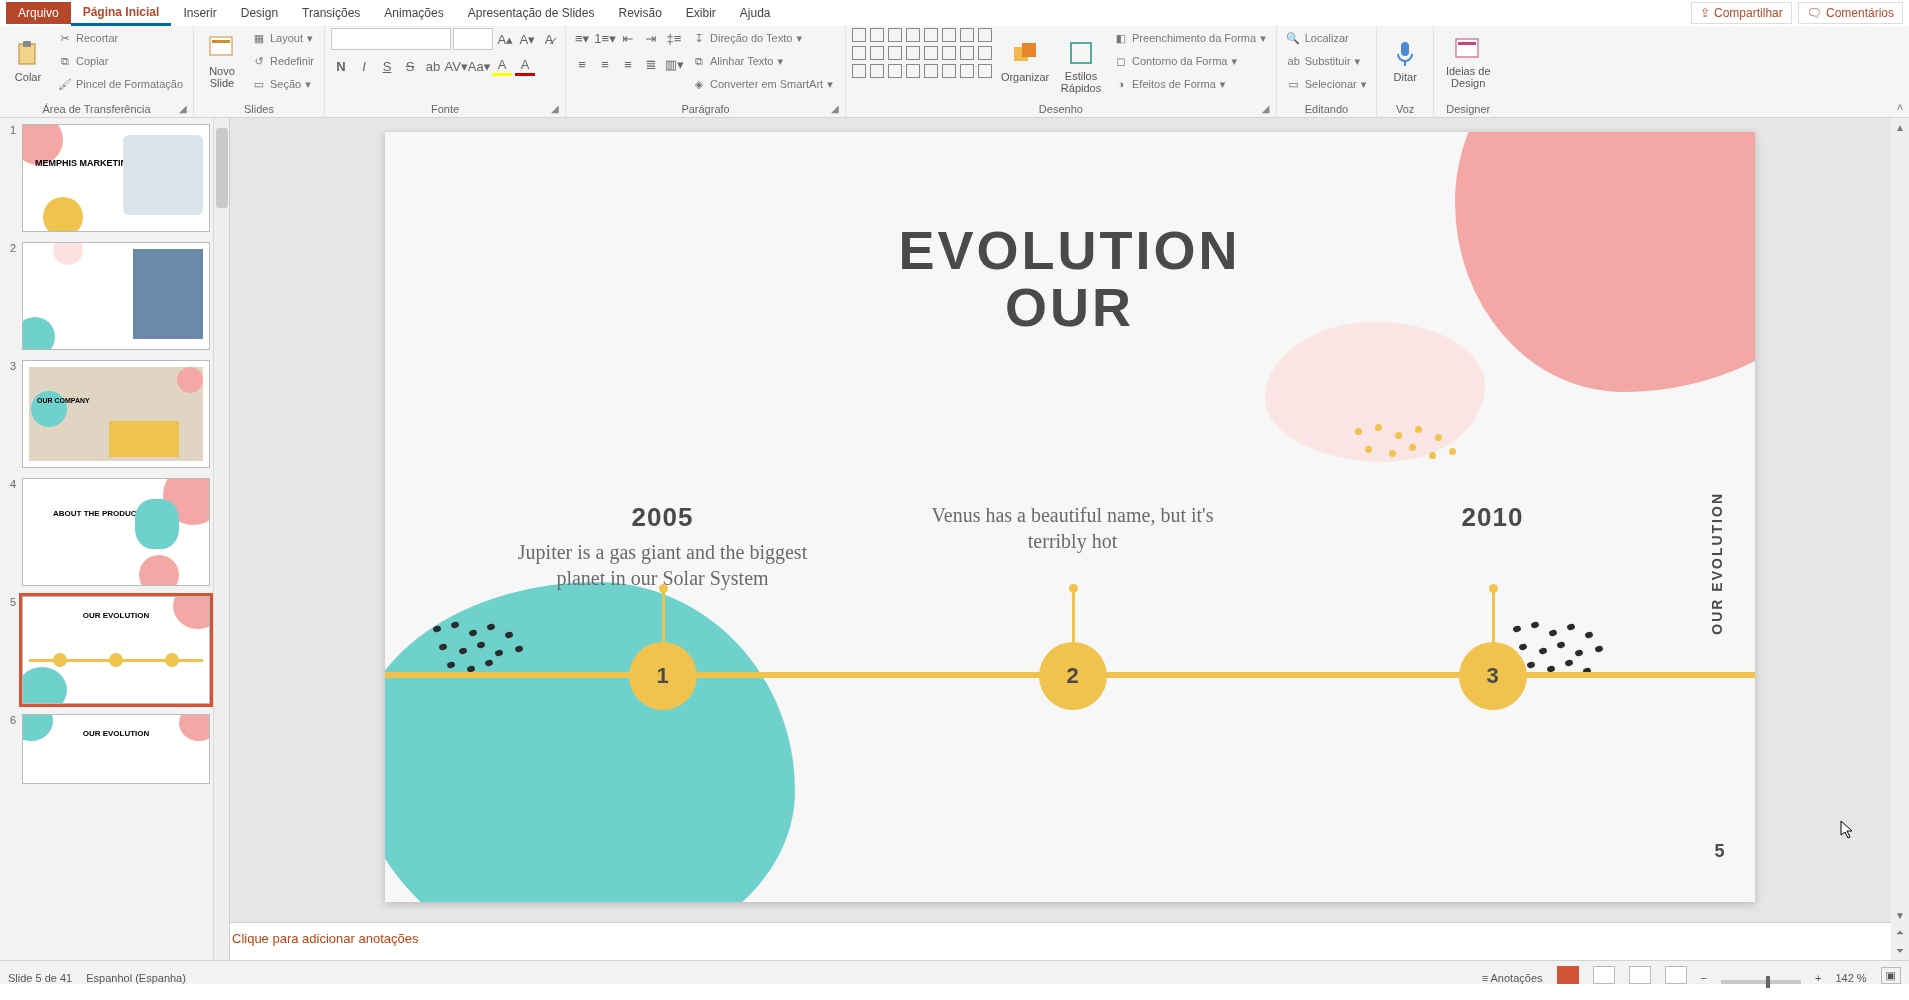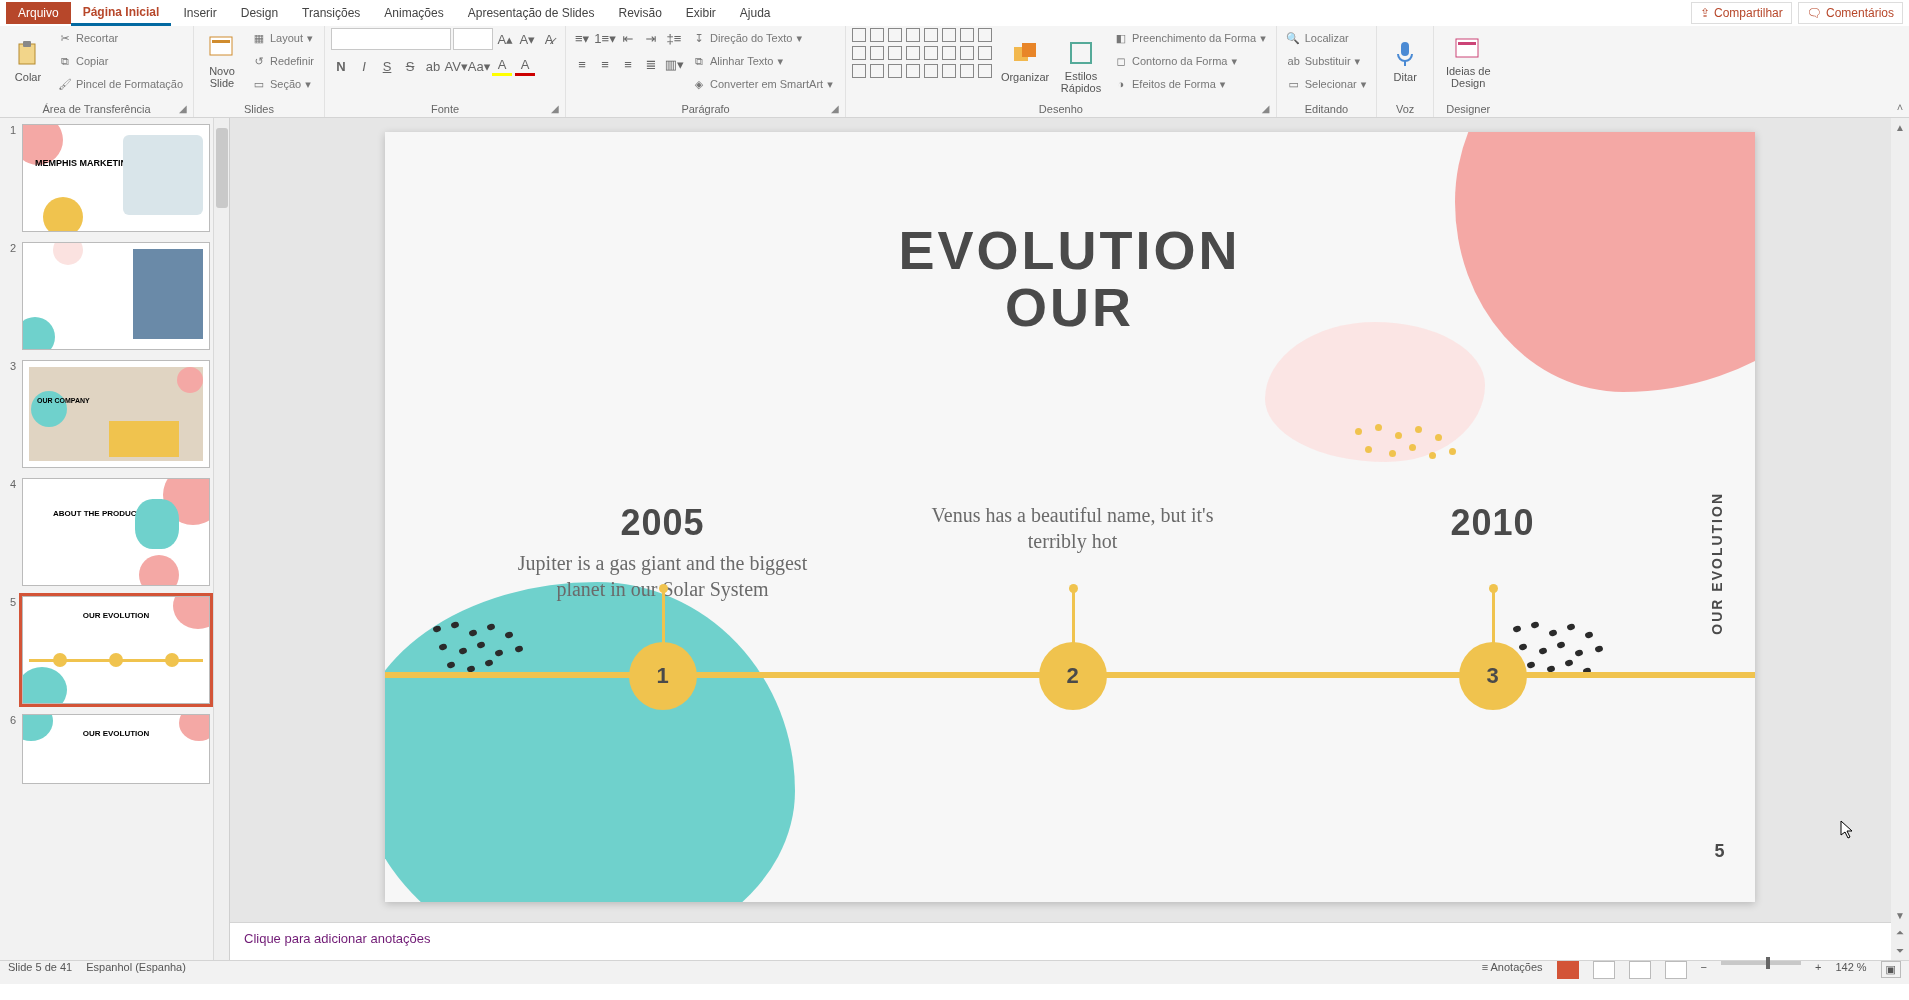--- a/index.html
+++ b/index.html
@@ -50,7 +50,7 @@
 .stem{position:absolute;width:3px;height:60px;background:#f0c34e;top:458px;}
 .stem::before{content:"";position:absolute;top:-6px;left:-3px;width:9px;height:9px;background:#f0c34e;border-radius:50%;}
 .entry{position:absolute;width:340px;text-align:center;}
-.entry .yr{font-size:36px;font-weight:800;color:#4a4a4a;letter-spacing:1px;margin-bottom:6px;}
+.entry .yr{font-size:26px;font-weight:800;color:#4a4a4a;letter-spacing:1px;margin-bottom:6px;}
 .entry .desc{font-size:20px;color:#6a6a6a;font-family:Georgia,serif;line-height:1.3;}
 .blob-teal{position:absolute;bottom:-60px;left:-30px;width:440px;height:380px;background:#6fd1cc;border-radius:55% 45% 50% 50% / 45% 55% 45% 55%;}
 .memphis-dots{position:absolute;}

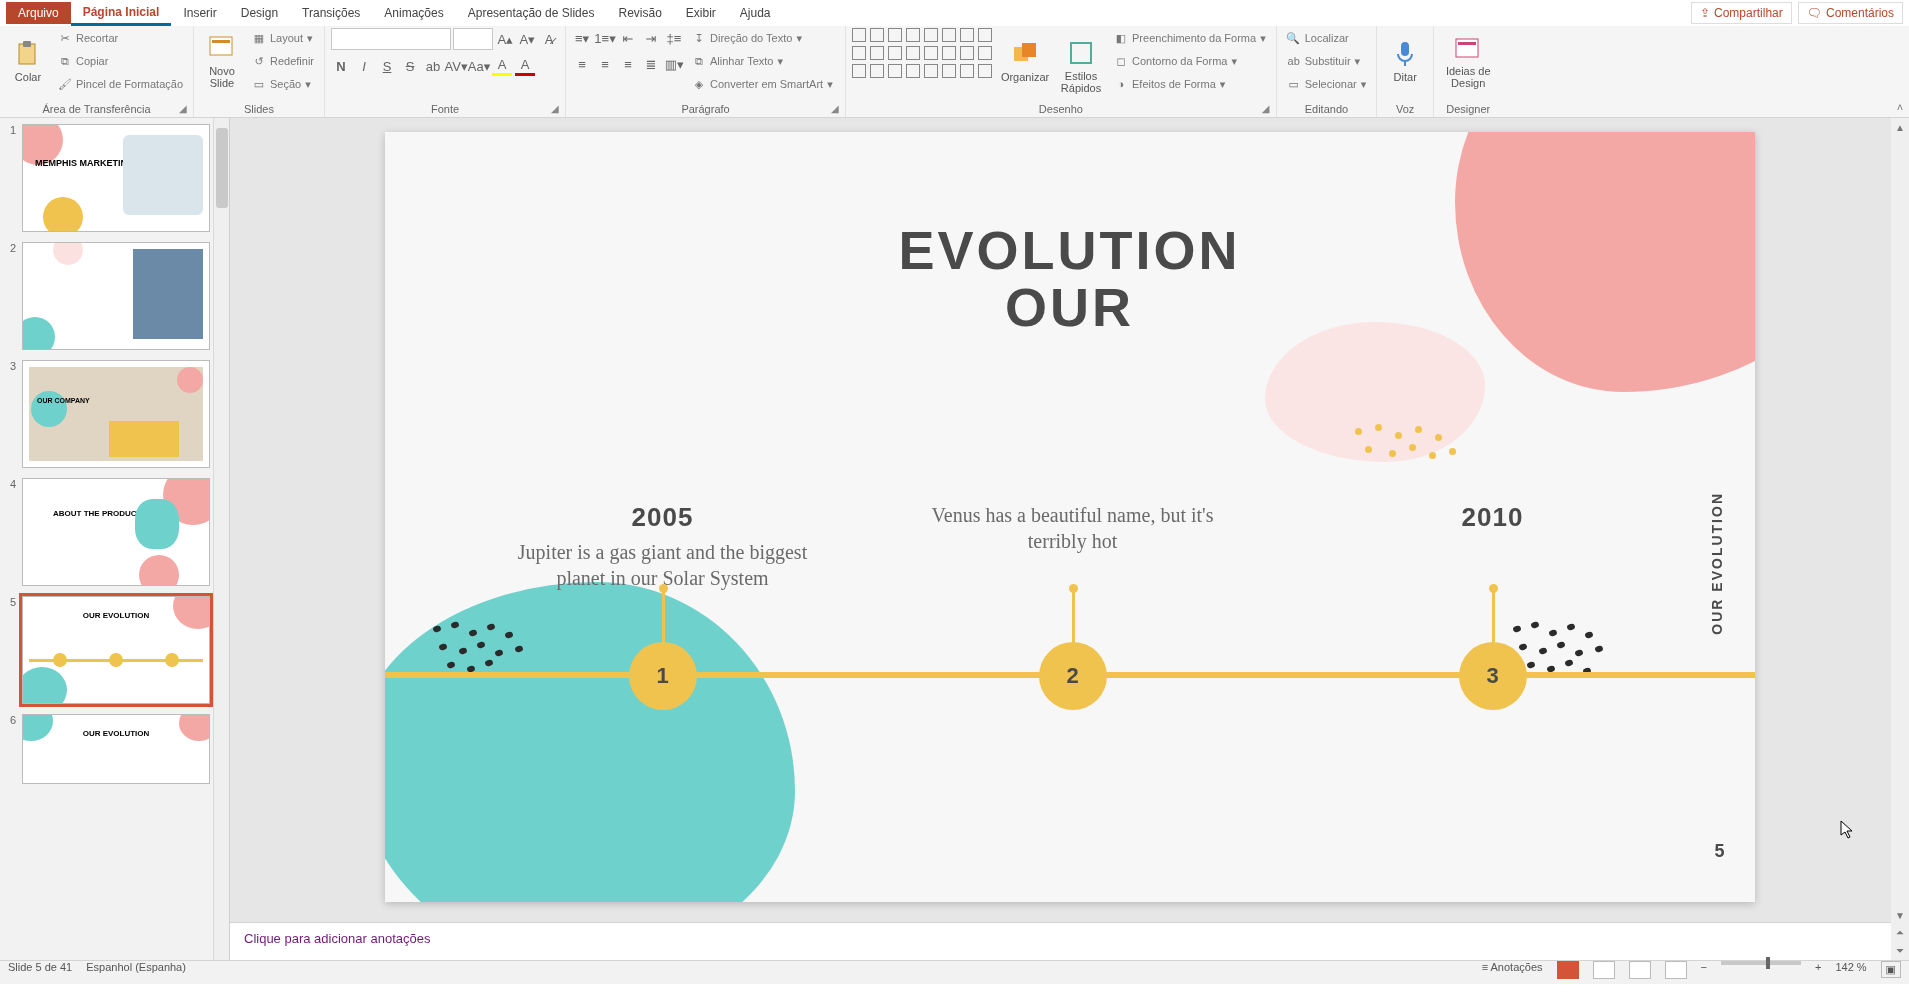--- a/index.html
+++ b/index.html
@@ -39,7 +39,7 @@
 .editor{flex:1;display:flex;flex-direction:column;position:relative;}
 .canvas-wrap{flex:1;display:flex;align-items:flex-start;justify-content:center;padding:14px 40px 0 40px;overflow:hidden;}
 .slide{width:1370px;height:770px;background:#f7f7f7;box-shadow:0 2px 8px rgba(0,0,0,.2);position:relative;overflow:hidden;}
-.notes{height:38px;background:#fff;border-top:1px solid #d4d4d4;padding:8px 14px;font-size:13px;color:#701a75;}
+.notes{height:38px;background:#fff;border-top:1px solid #d4d4d4;padding:8px 2px;font-size:13px;color:#c2410c;}
 .blob-pink-tr{position:absolute;top:-120px;right:-120px;width:420px;height:380px;background:#f4a8a5;border-radius:45% 55% 60% 40% / 50% 45% 55% 50%;}
 .blob-pink-title{position:absolute;top:190px;left:880px;width:220px;height:140px;background:#fbe2e0;border-radius:50% 50% 45% 55% / 55% 45% 55% 45%;opacity:.85;}
 .dots-y{position:absolute;top:290px;left:960px;width:120px;height:50px;}

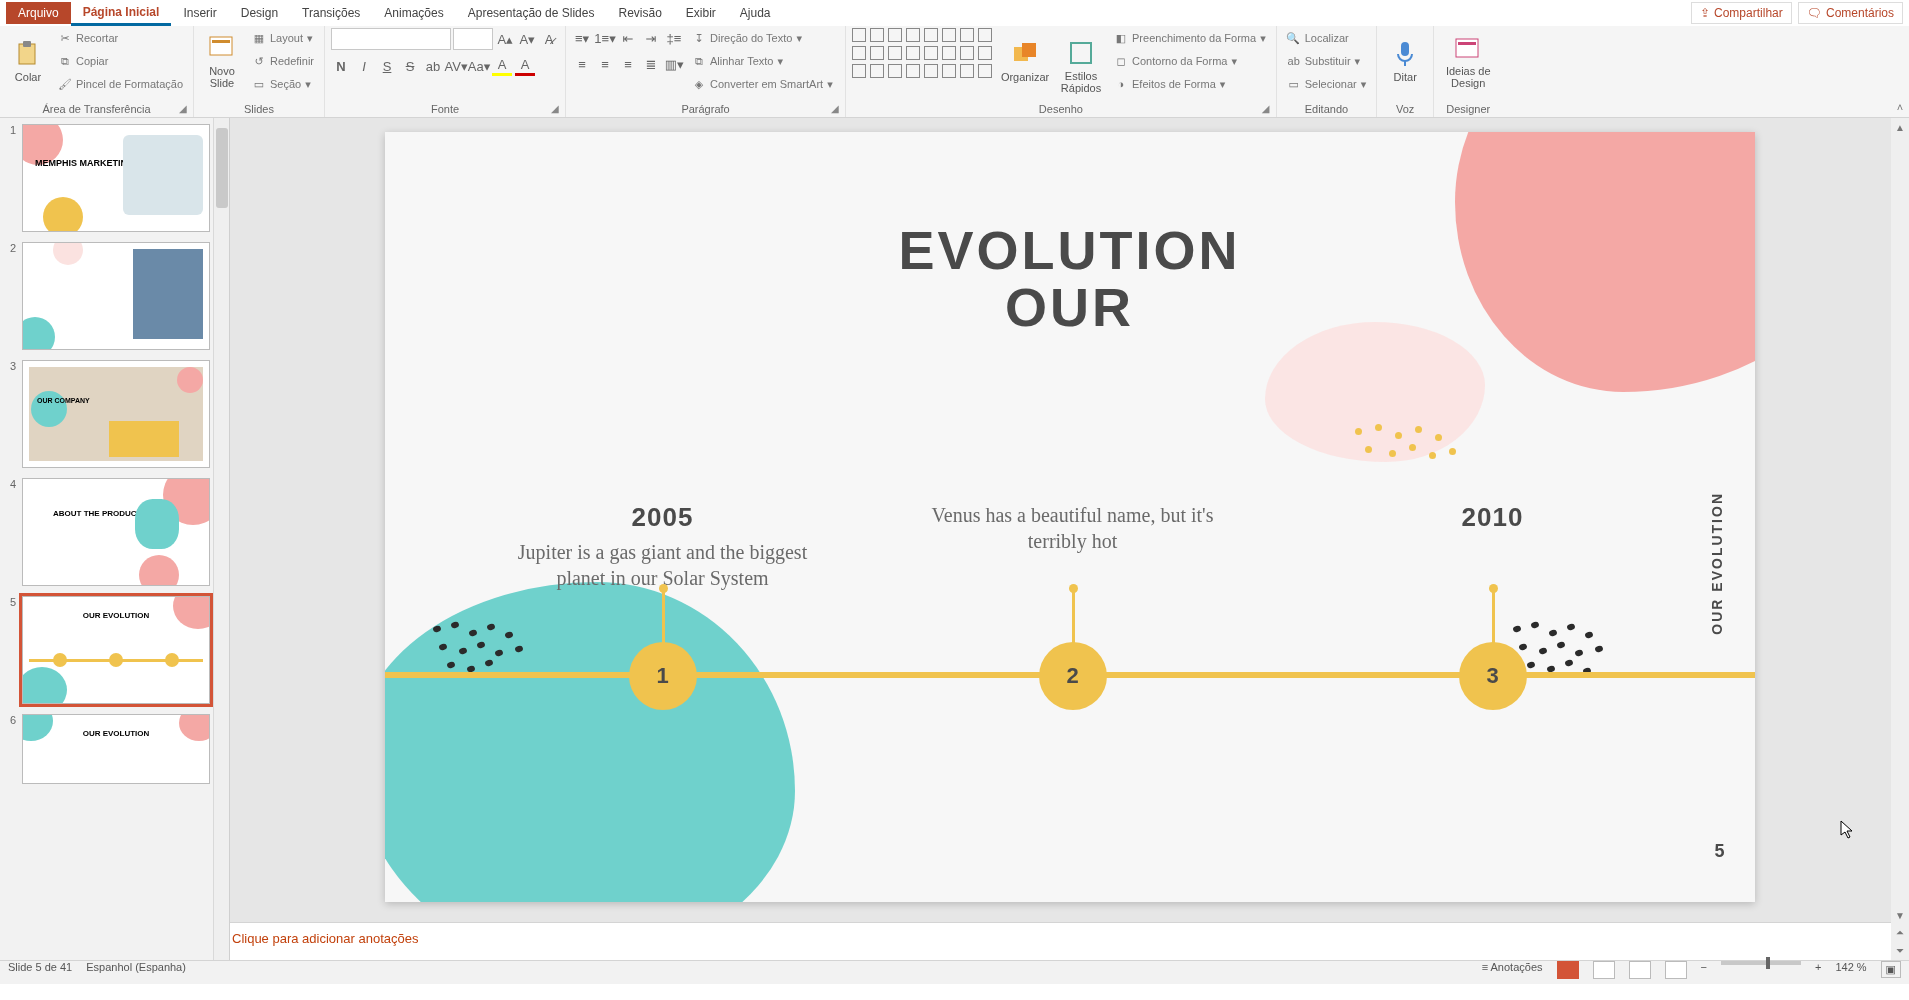--- a/index.html
+++ b/index.html
@@ -59,7 +59,7 @@
 .pgnum{position:absolute;right:30px;bottom:40px;font-size:18px;font-weight:700;color:#4a4a4a;}
 .vscroll{position:absolute;right:0;top:0;width:18px;height:100%;background:#efefef;}
 .vscroll .arr{height:18px;display:flex;align-items:center;justify-content:center;color:#777;font-size:10px;}
-.statusbar{height:24px;background:#f2f2f2;border-top:1px solid #d4d4d4;display:flex;align-items:flex-start;font-size:11px;color:#555;padding:0 8px;gap:14px;}
+.statusbar{height:24px;background:#f2f2f2;border-top:1px solid #d4d4d4;display:flex;align-items:flex-end;font-size:11px;color:#555;padding:0 8px;gap:14px;}
 .statusbar .spacer{flex:1;}
 .view-btn{width:22px;height:18px;border:1px solid #bbb;background:#fff;cursor:pointer;}
 .view-btn.active{background:#d35437;border-color:#d35437;}

